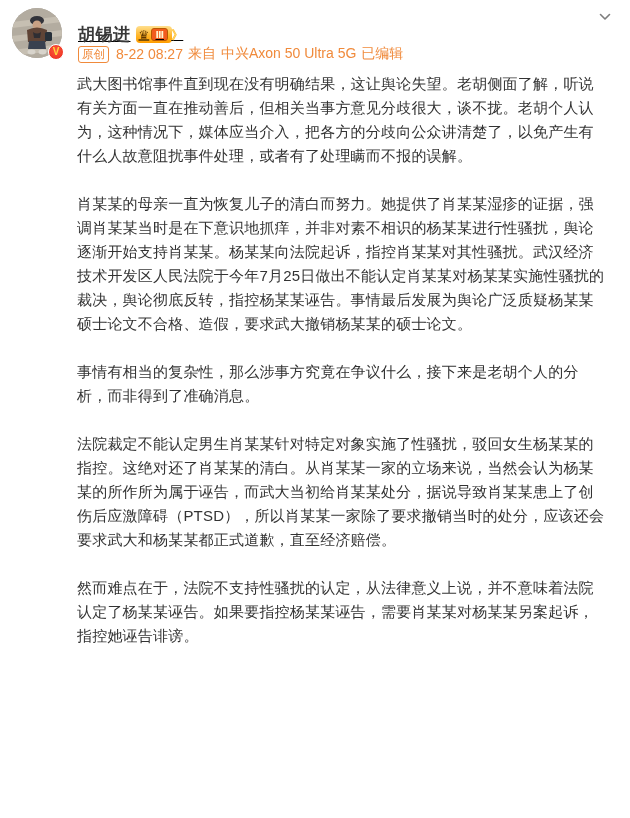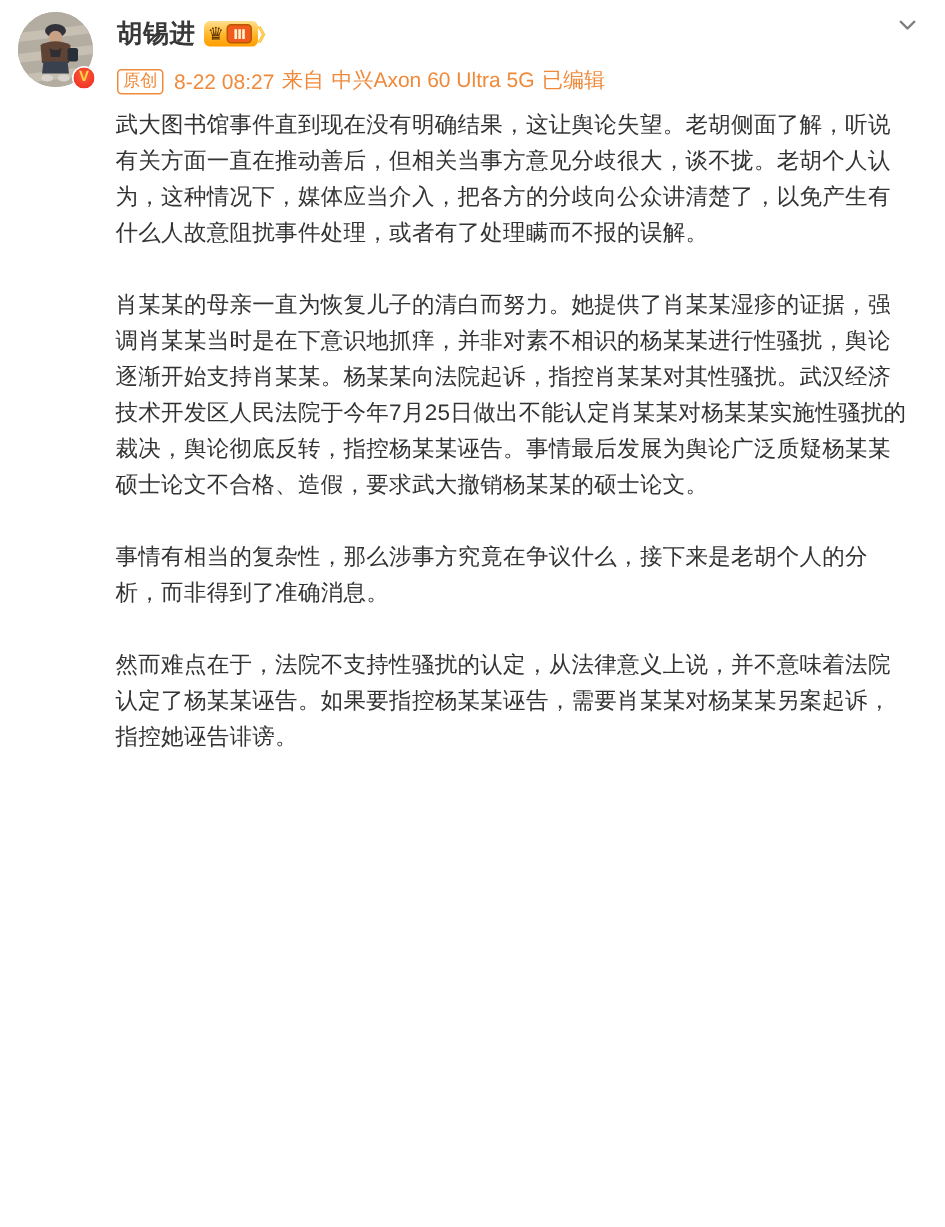--- a/index.html
+++ b/index.html
@@ -20,7 +20,7 @@
     border:1.5px solid #ffffff;display:flex;align-items:center;justify-content:center;
     color:#ffd83d;font-size:10px;font-weight:bold;line-height:1;box-sizing:border-box;
   }
-  .name-row{position:absolute;left:78px;top:11px;display:flex;align-items:center;gap:5px;}
+  .name-row{position:absolute;left:78px;top:23px;display:flex;align-items:center;gap:5px;text-decoration:underline;}
   .username{font-size:17px;font-weight:bold;color:#383838;letter-spacing:0.5px;}
   .vip-badge{display:inline-flex;align-items:center;cursor:pointer;}
   .vip-pill{

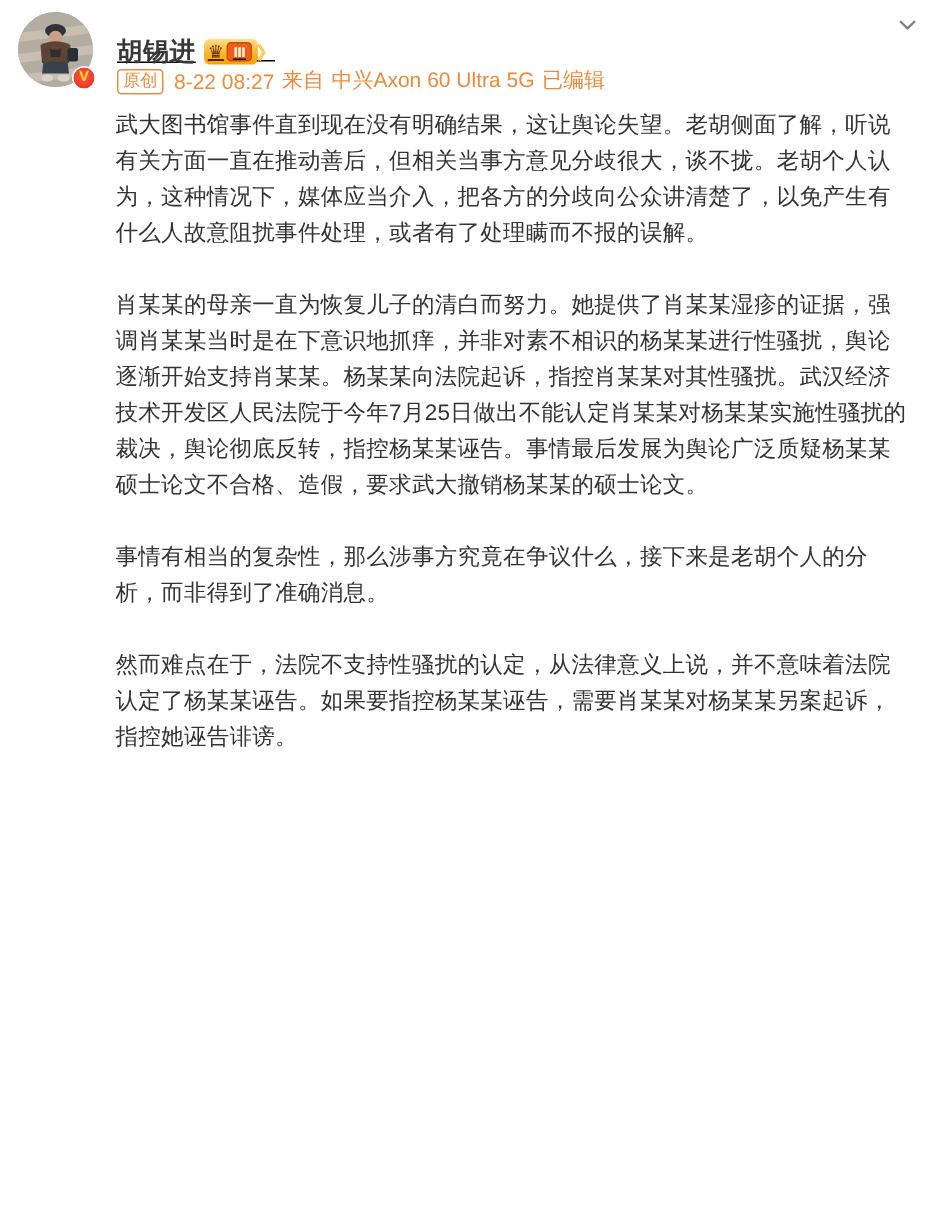--- a/index.html
+++ b/index.html
@@ -95,7 +95,7 @@
       <span class="origin-badge">原创</span>
       <span class="meta-part">8-22 08:27</span>
       <span class="meta-part">来自</span>
-      <span class="meta-part">中兴Axon 60 Ultra 5G</span>
+      <span class="meta-part">中兴Axon 50 Ultra 5G</span>
       <span class="meta-part">已编辑</span>
     </div>
 

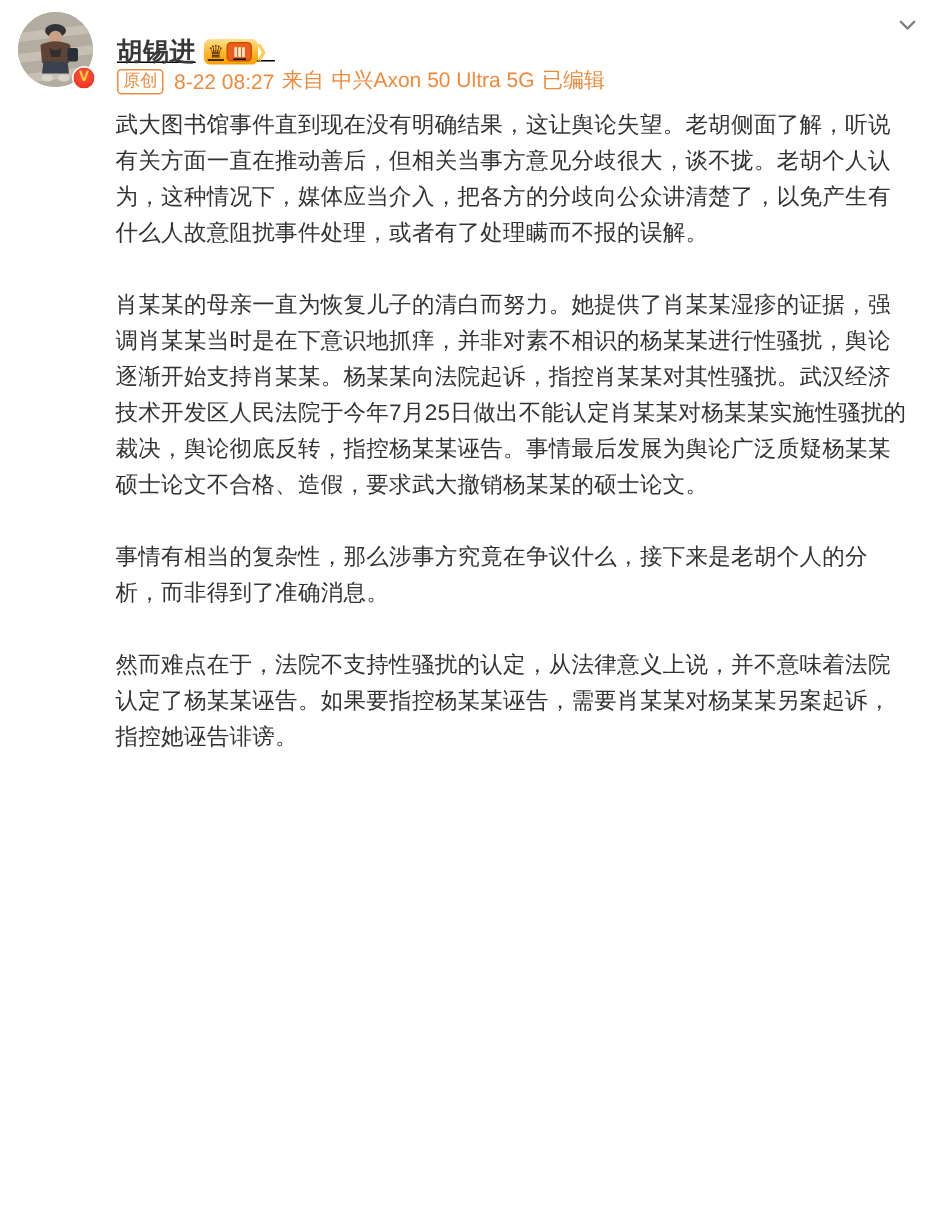--- a/index.html
+++ b/index.html
@@ -110,6 +110,7 @@
     <p>武大图书馆事件直到现在没有明确结果，这让舆论失望。老胡侧面了解，听说有关方面一直在推动善后，但相关当事方意见分歧很大，谈不拢。老胡个人认为，这种情况下，媒体应当介入，把各方的分歧向公众讲清楚了，以免产生有什么人故意阻扰事件处理，或者有了处理瞒而不报的误解。</p>
     <p>肖某某的母亲一直为恢复儿子的清白而努力。她提供了肖某某湿疹的证据，强调肖某某当时是在下意识地抓痒，并非对素不相识的杨某某进行性骚扰，舆论逐渐开始支持肖某某。杨某某向法院起诉，指控肖某某对其性骚扰。武汉经济技术开发区人民法院于今年7月25日做出不能认定肖某某对杨某某实施性骚扰的裁决，舆论彻底反转，指控杨某某诬告。事情最后发展为舆论广泛质疑杨某某硕士论文不合格、造假，要求武大撤销杨某某的硕士论文。</p>
     <p>事情有相当的复杂性，那么涉事方究竟在争议什么，接下来是老胡个人的分析，而非得到了准确消息。</p>
+    <p>法院裁定不能认定男生肖某某针对特定对象实施了性骚扰，驳回女生杨某某的指控。这绝对还了肖某某的清白。从肖某某一家的立场来说，当然会认为杨某某的所作所为属于诬告，而武大当初给肖某某处分，据说导致肖某某患上了创伤后应激障碍（PTSD），所以肖某某一家除了要求撤销当时的处分，应该还会要求武大和杨某某都正式道歉，直至经济赔偿。</p>
     <p>然而难点在于，法院不支持性骚扰的认定，从法律意义上说，并不意味着法院认定了杨某某诬告。如果要指控杨某某诬告，需要肖某某对杨某某另案起诉，指控她诬告诽谤。</p>
   </div>
 

